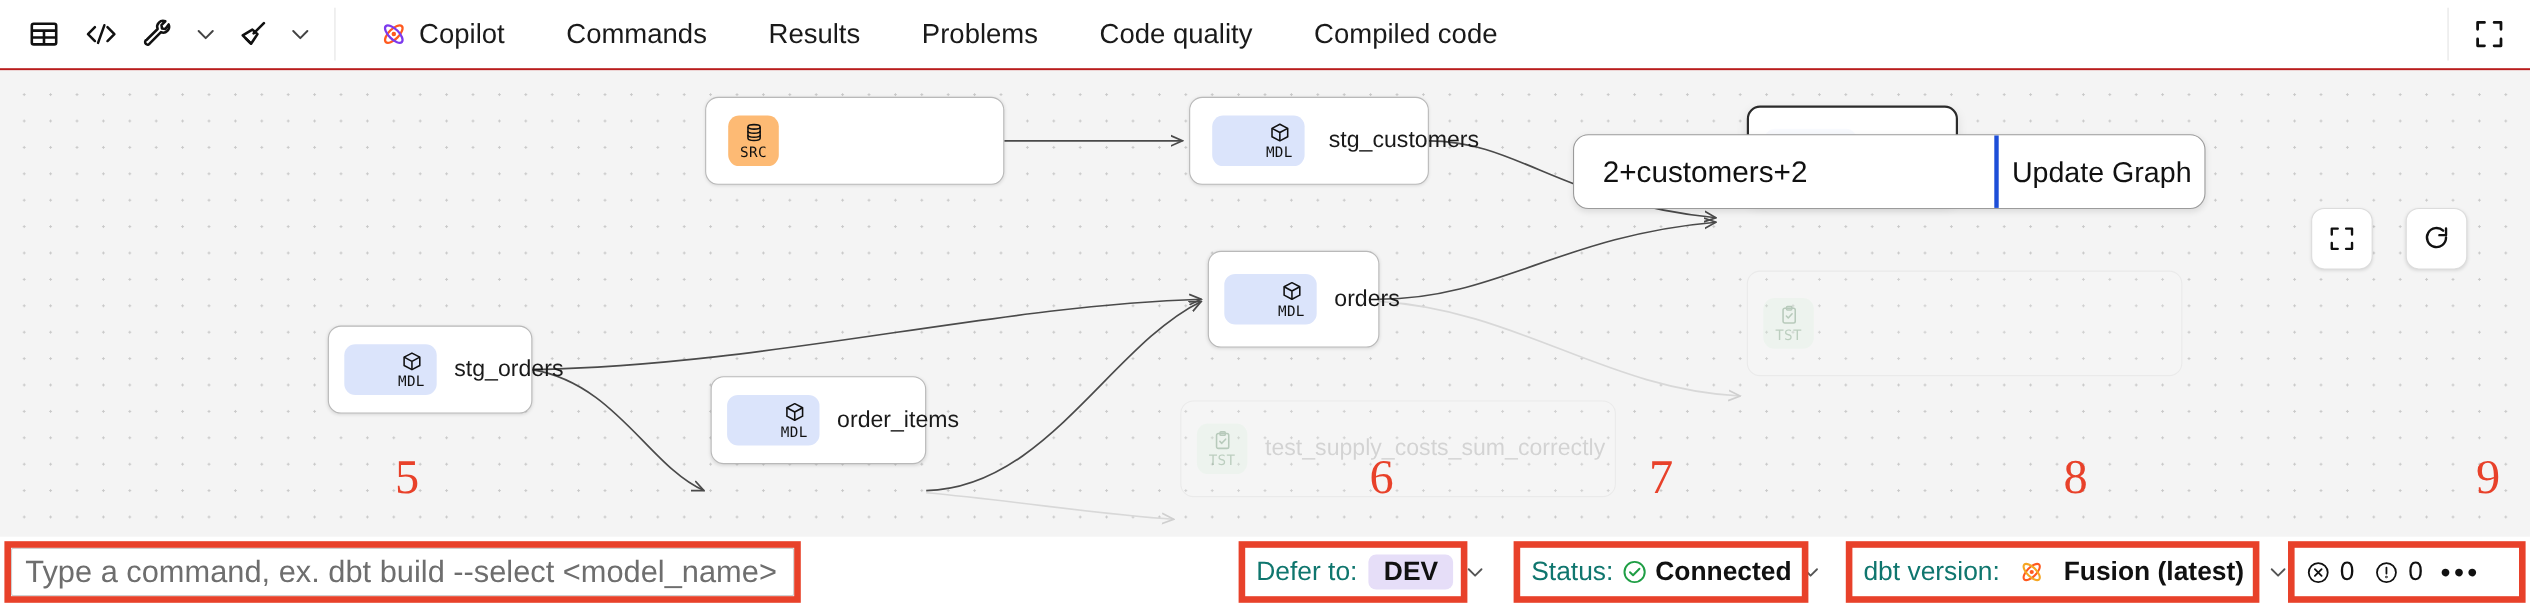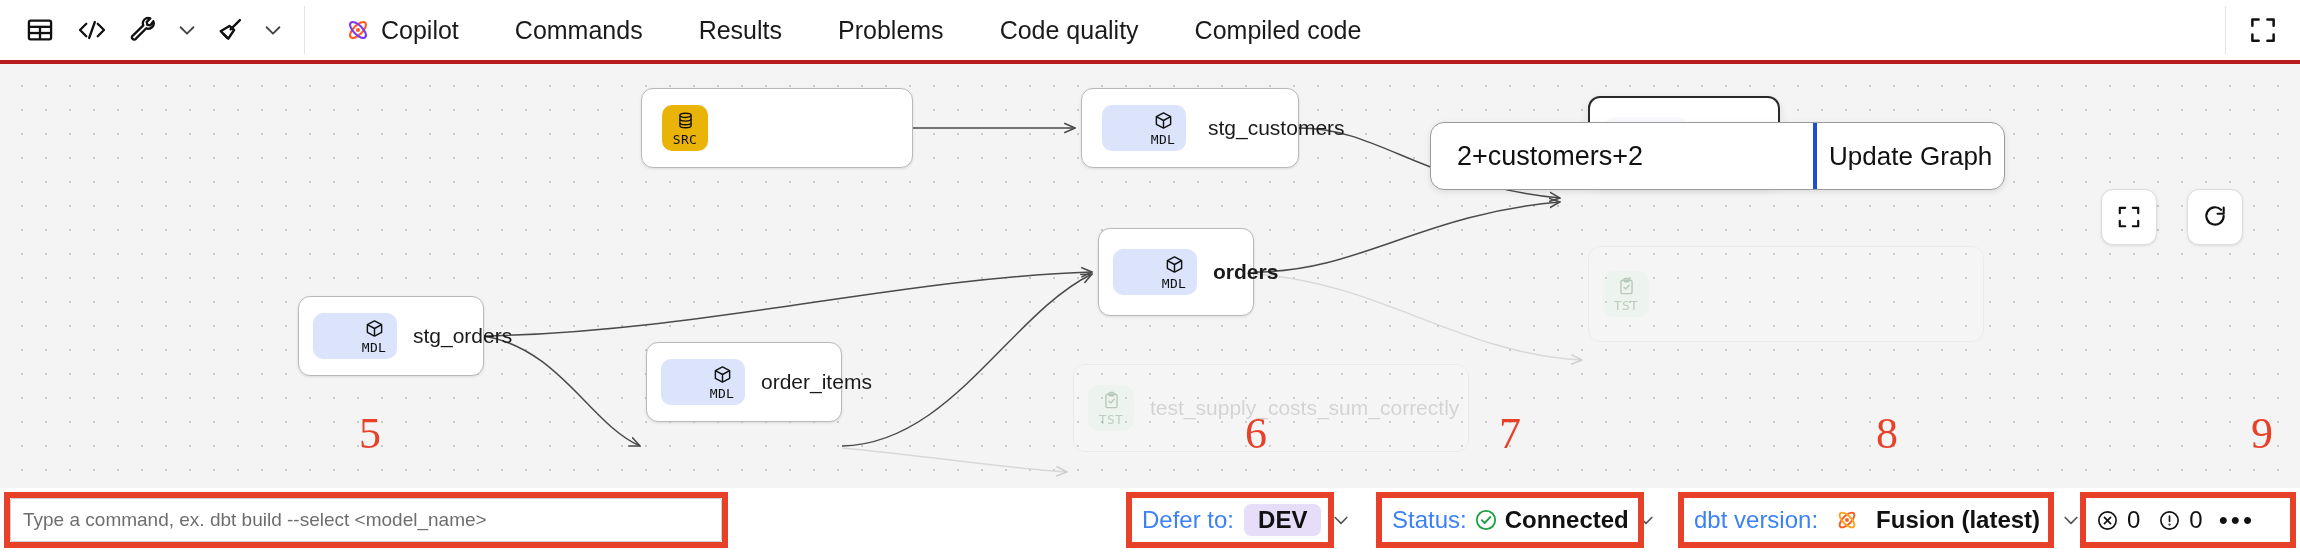--- a/index.html
+++ b/index.html
@@ -16,7 +16,7 @@
   #toolbar{
     position:absolute;left:0;top:0;width:2300px;height:64px;
     background:#ffffff;
-    border-bottom:4px solid #b91c1c;
+    border-bottom:2px solid #b91c1c;
     display:flex;align-items:center;
     box-sizing:border-box;
   }

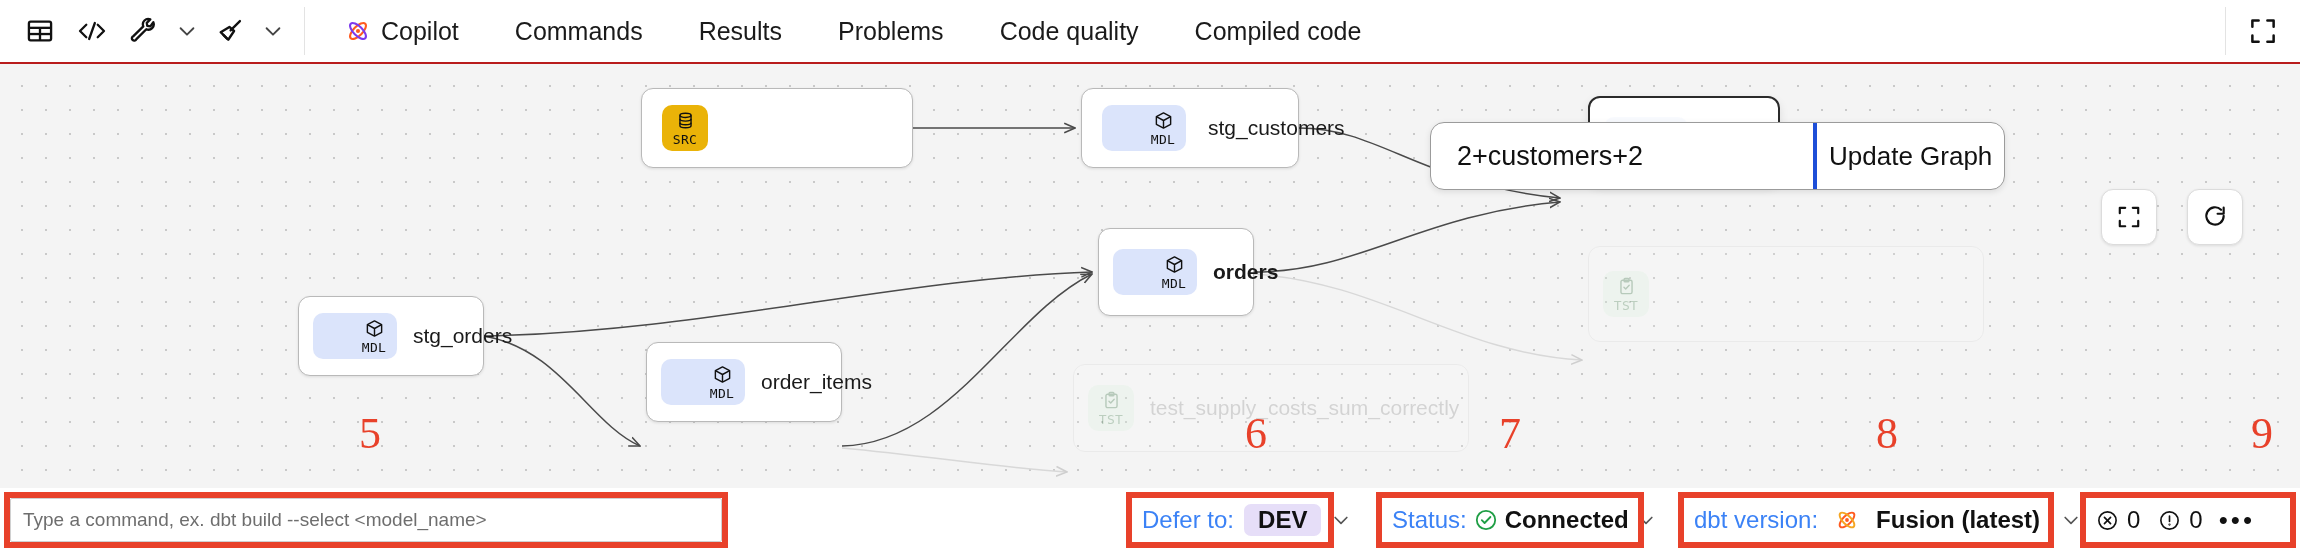--- a/index.html
+++ b/index.html
@@ -79,7 +79,7 @@
     flex:none;margin-left:20px;
   }
   .badge.mdl{background:#dbe4fb;padding-left:38px;}
-  .badge.src{background:#eab308;}
+  .badge.src{background:#fdba74;}
   .badge.tst{background:#dff3e2;}
   .badge .glyph{height:20px;display:flex;align-items:center;justify-content:center;}
   .badge .btext{font-size:13px;line-height:13px;margin-top:2px;color:#111;

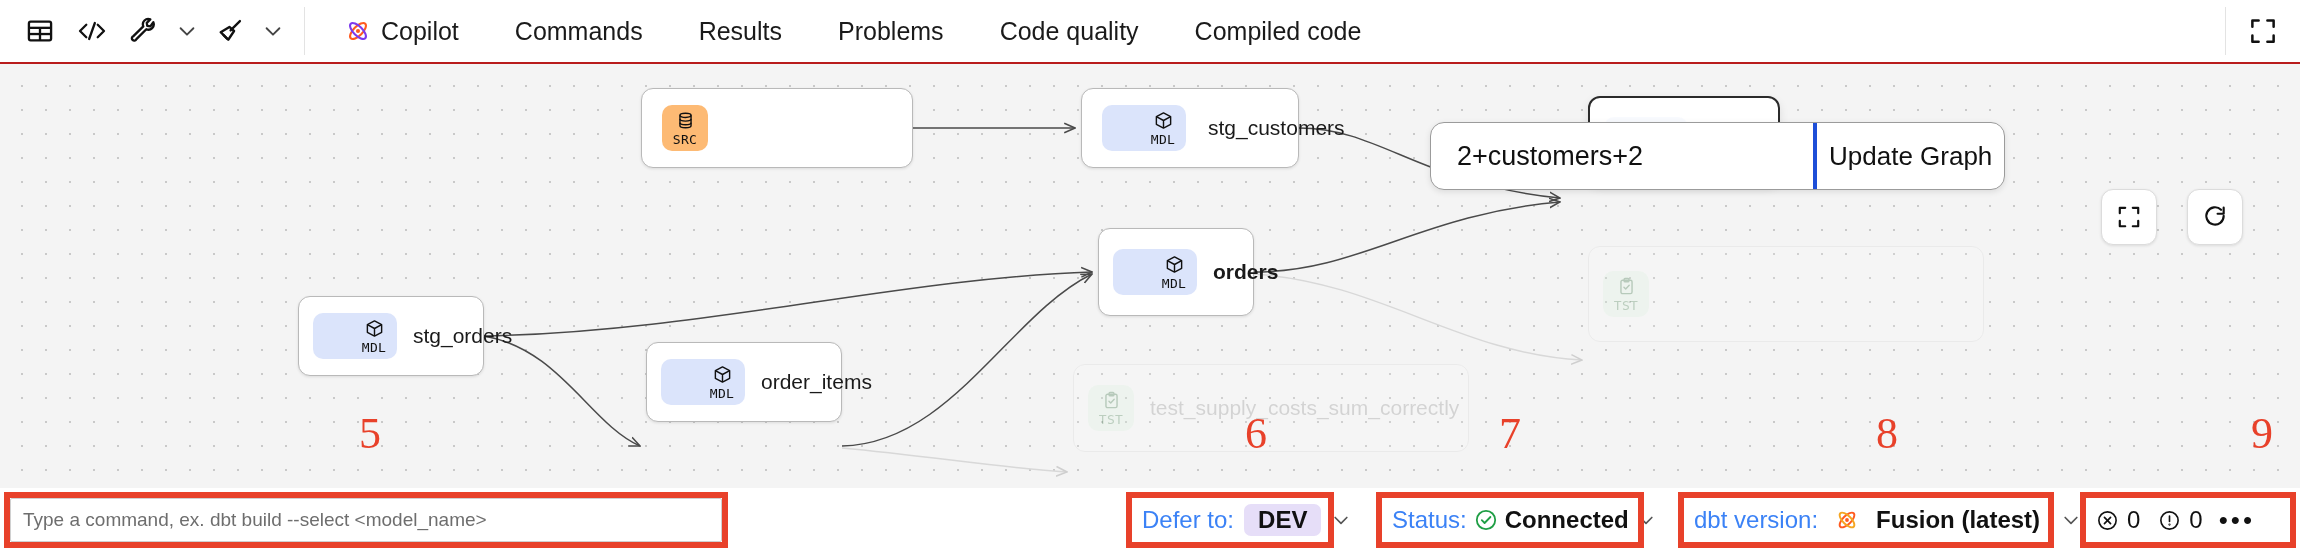--- a/index.html
+++ b/index.html
@@ -359,7 +359,7 @@
       </span>
       <span class="btext">MDL</span>
     </div>
-    <div class="nlabel" style="margin-left:16px;font-weight:bold;">orders</div>
+    <div class="nlabel" style="margin-left:16px;">orders</div>
   </div>
 
   <div class="node" style="left:298px;top:232px;width:186px;height:80px;">

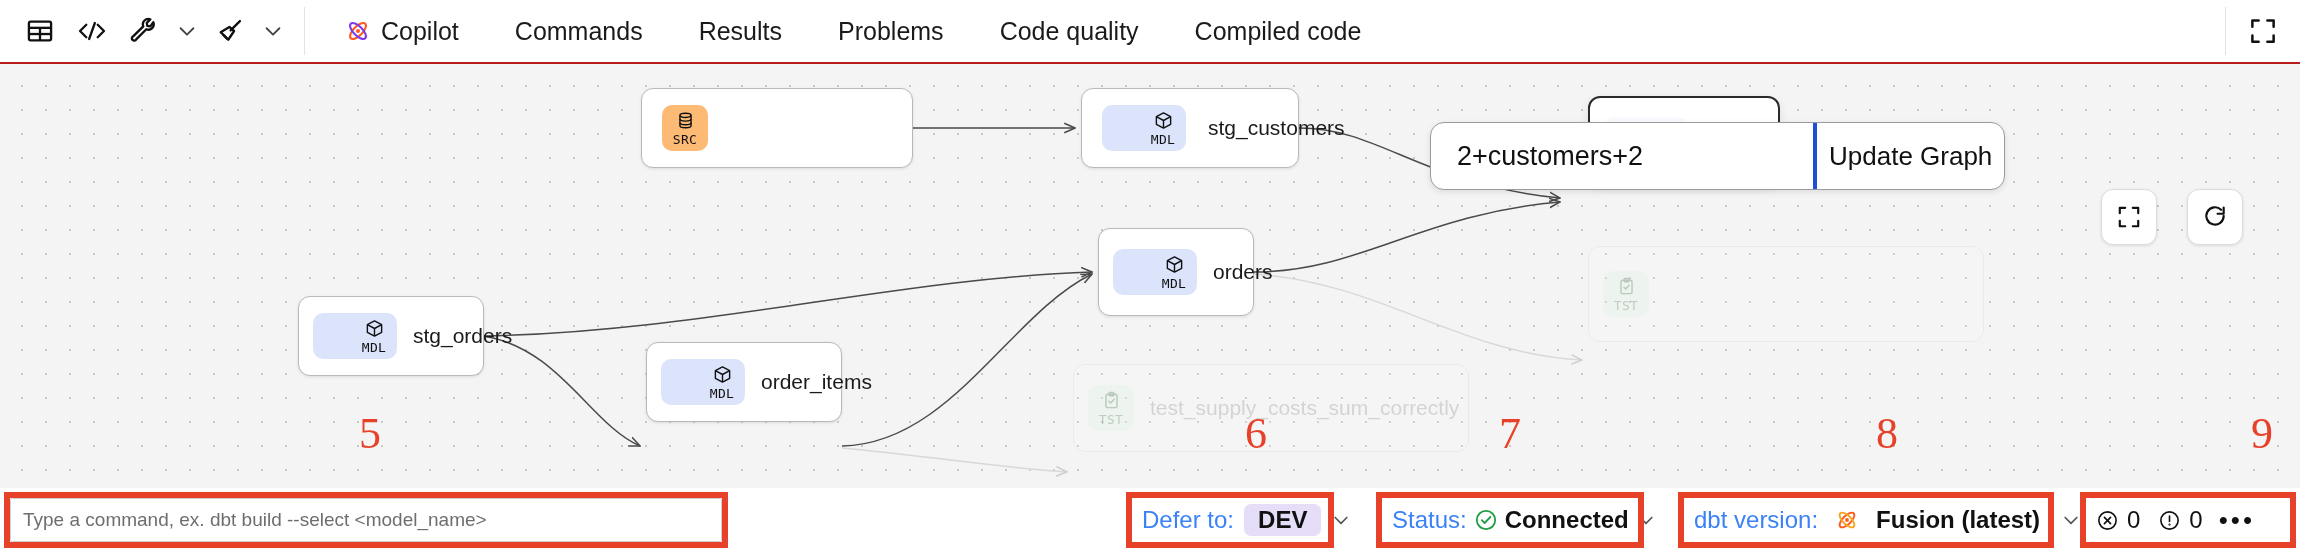--- a/index.html
+++ b/index.html
@@ -165,7 +165,7 @@
   #cmd-input{
     position:absolute;left:10px;top:498px;width:712px;height:44px;
     border:1px solid #d0d0d0;border-radius:2px;background:#fff;
-    font-family:"Liberation Sans",sans-serif;font-size:19px;color:#111;
+    font-family:"Liberation Sans",sans-serif;font-size:28px;color:#111;
     padding:0 12px;box-sizing:border-box;outline:none;
   }
   #cmd-input::placeholder{color:#6e6e6e;opacity:1;}

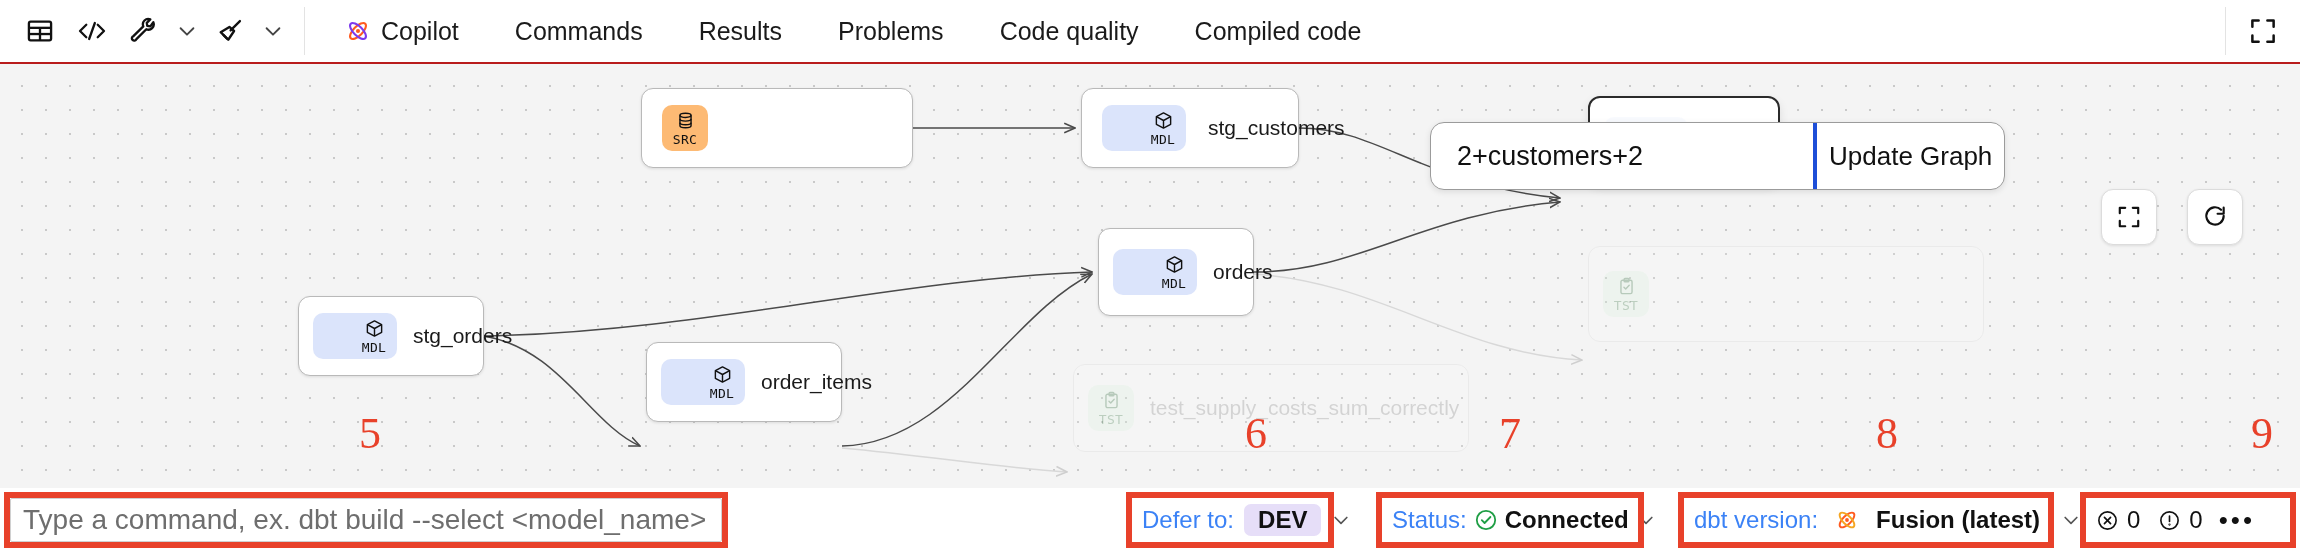--- a/index.html
+++ b/index.html
@@ -177,7 +177,7 @@
     background:#fff;cursor:pointer;
     padding:0 12px;box-sizing:border-box;white-space:nowrap;
   }
-  .sb-key{color:#3b82f6;}
+  .sb-key{color:#0f766e;}
   .sb-val{color:#111;font-weight:bold;}
   .chip{
     background:#e6def8;color:#111;font-weight:bold;

